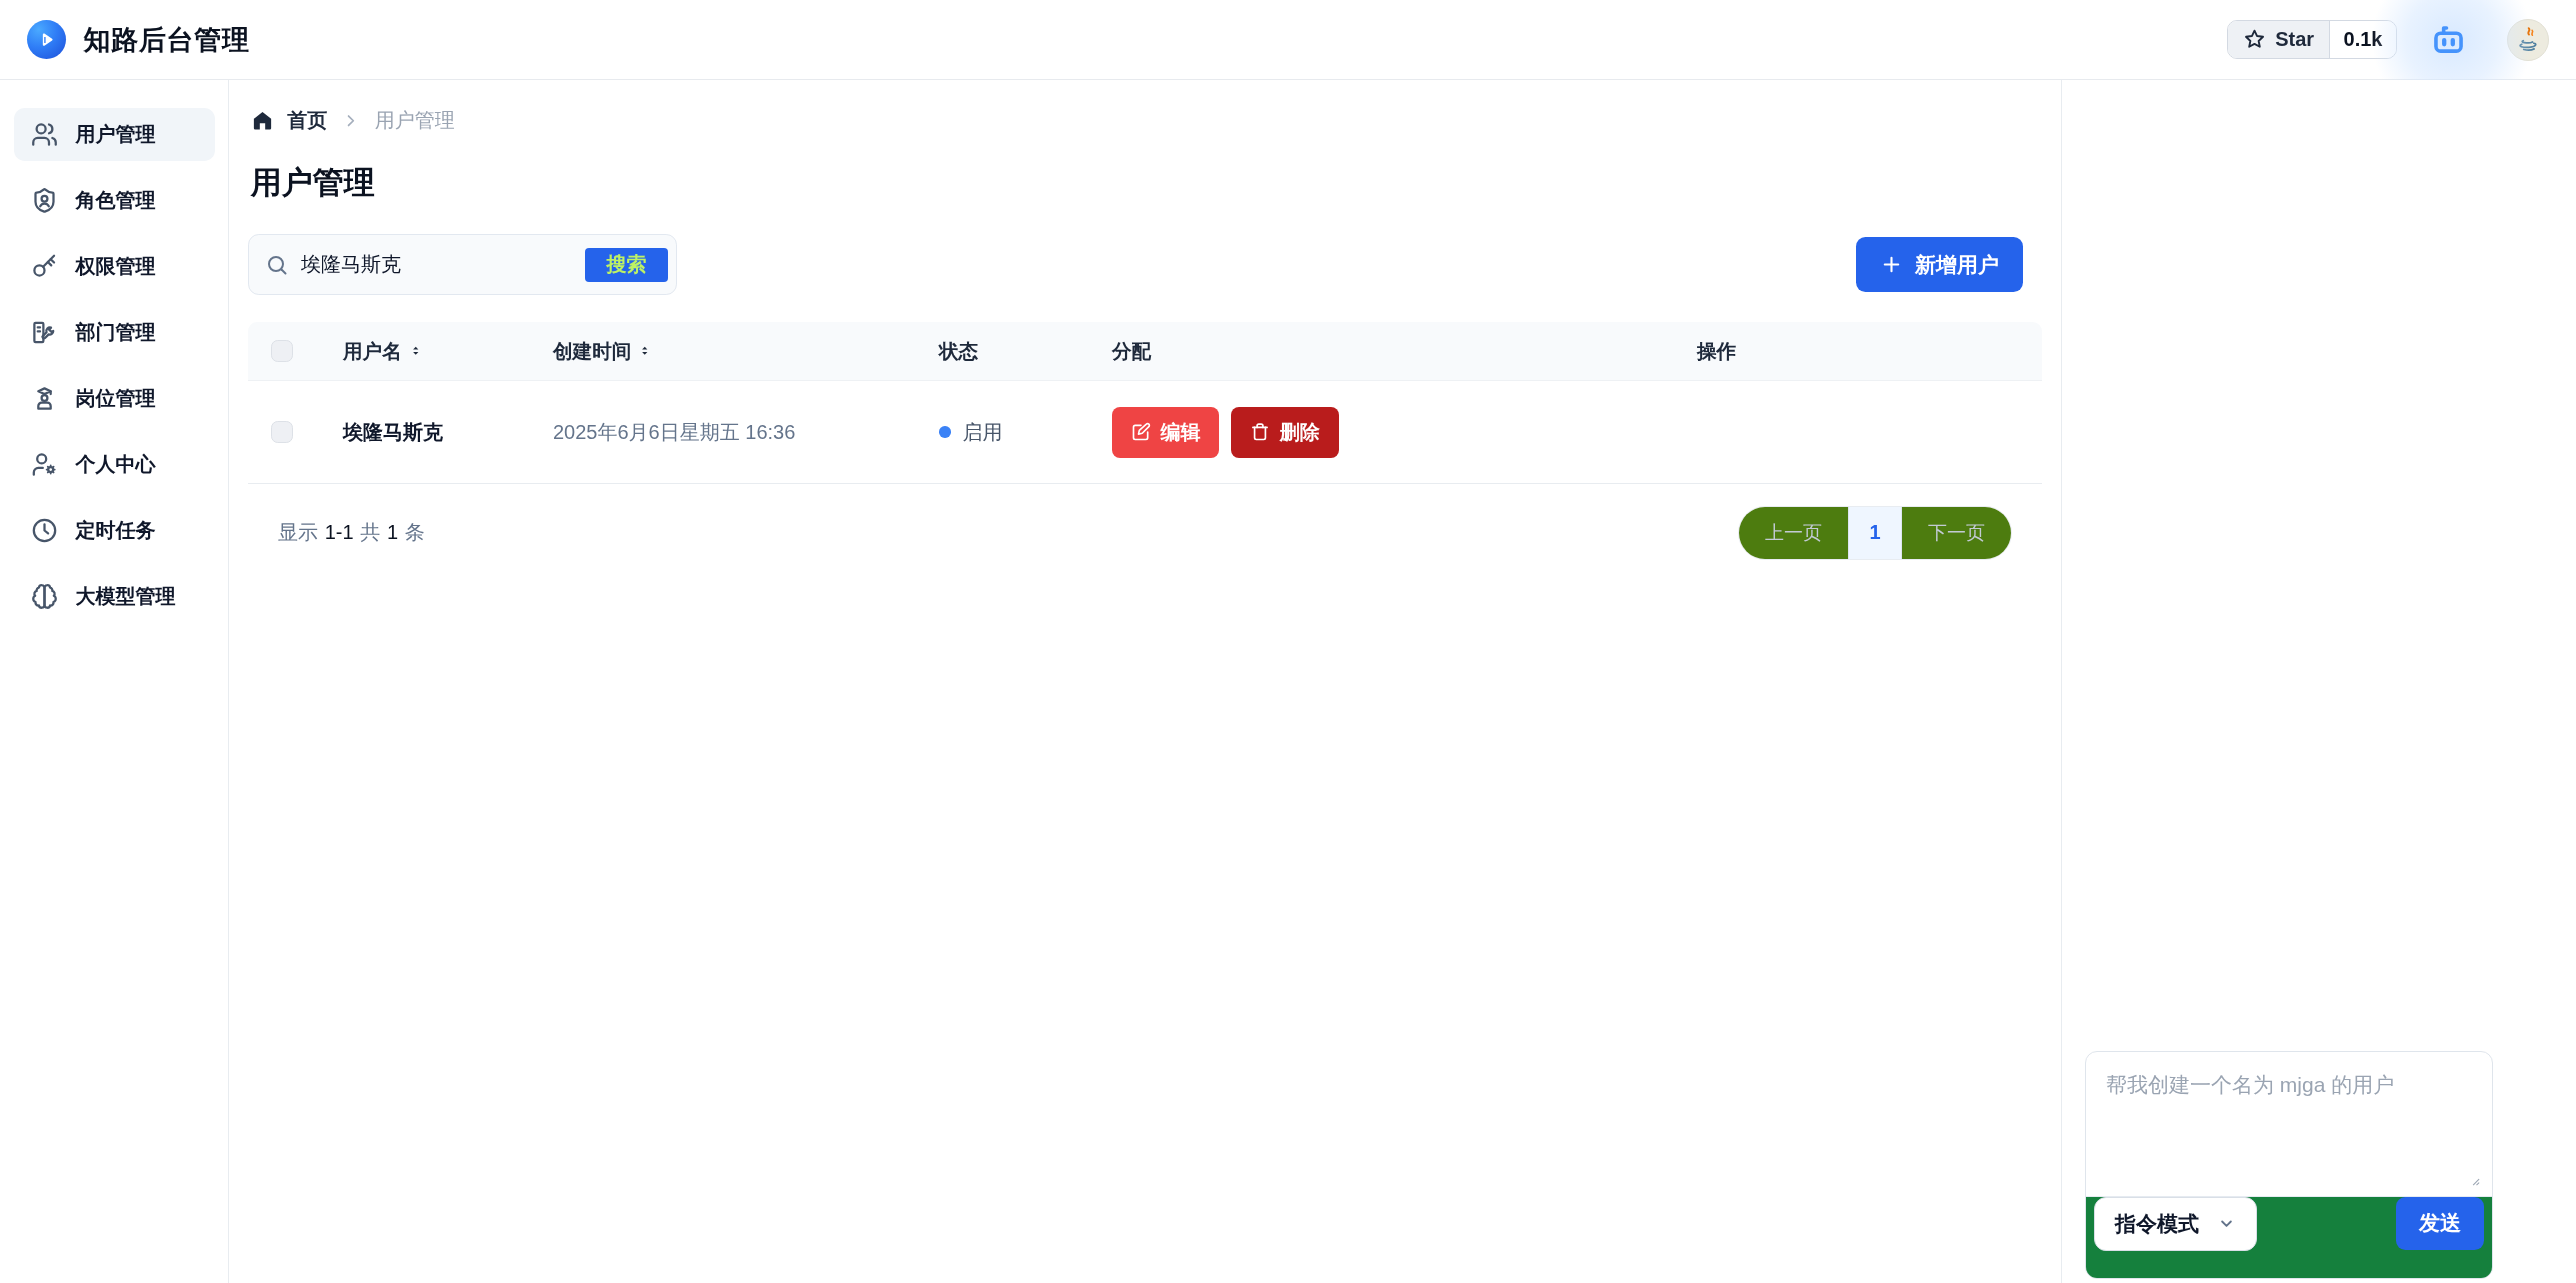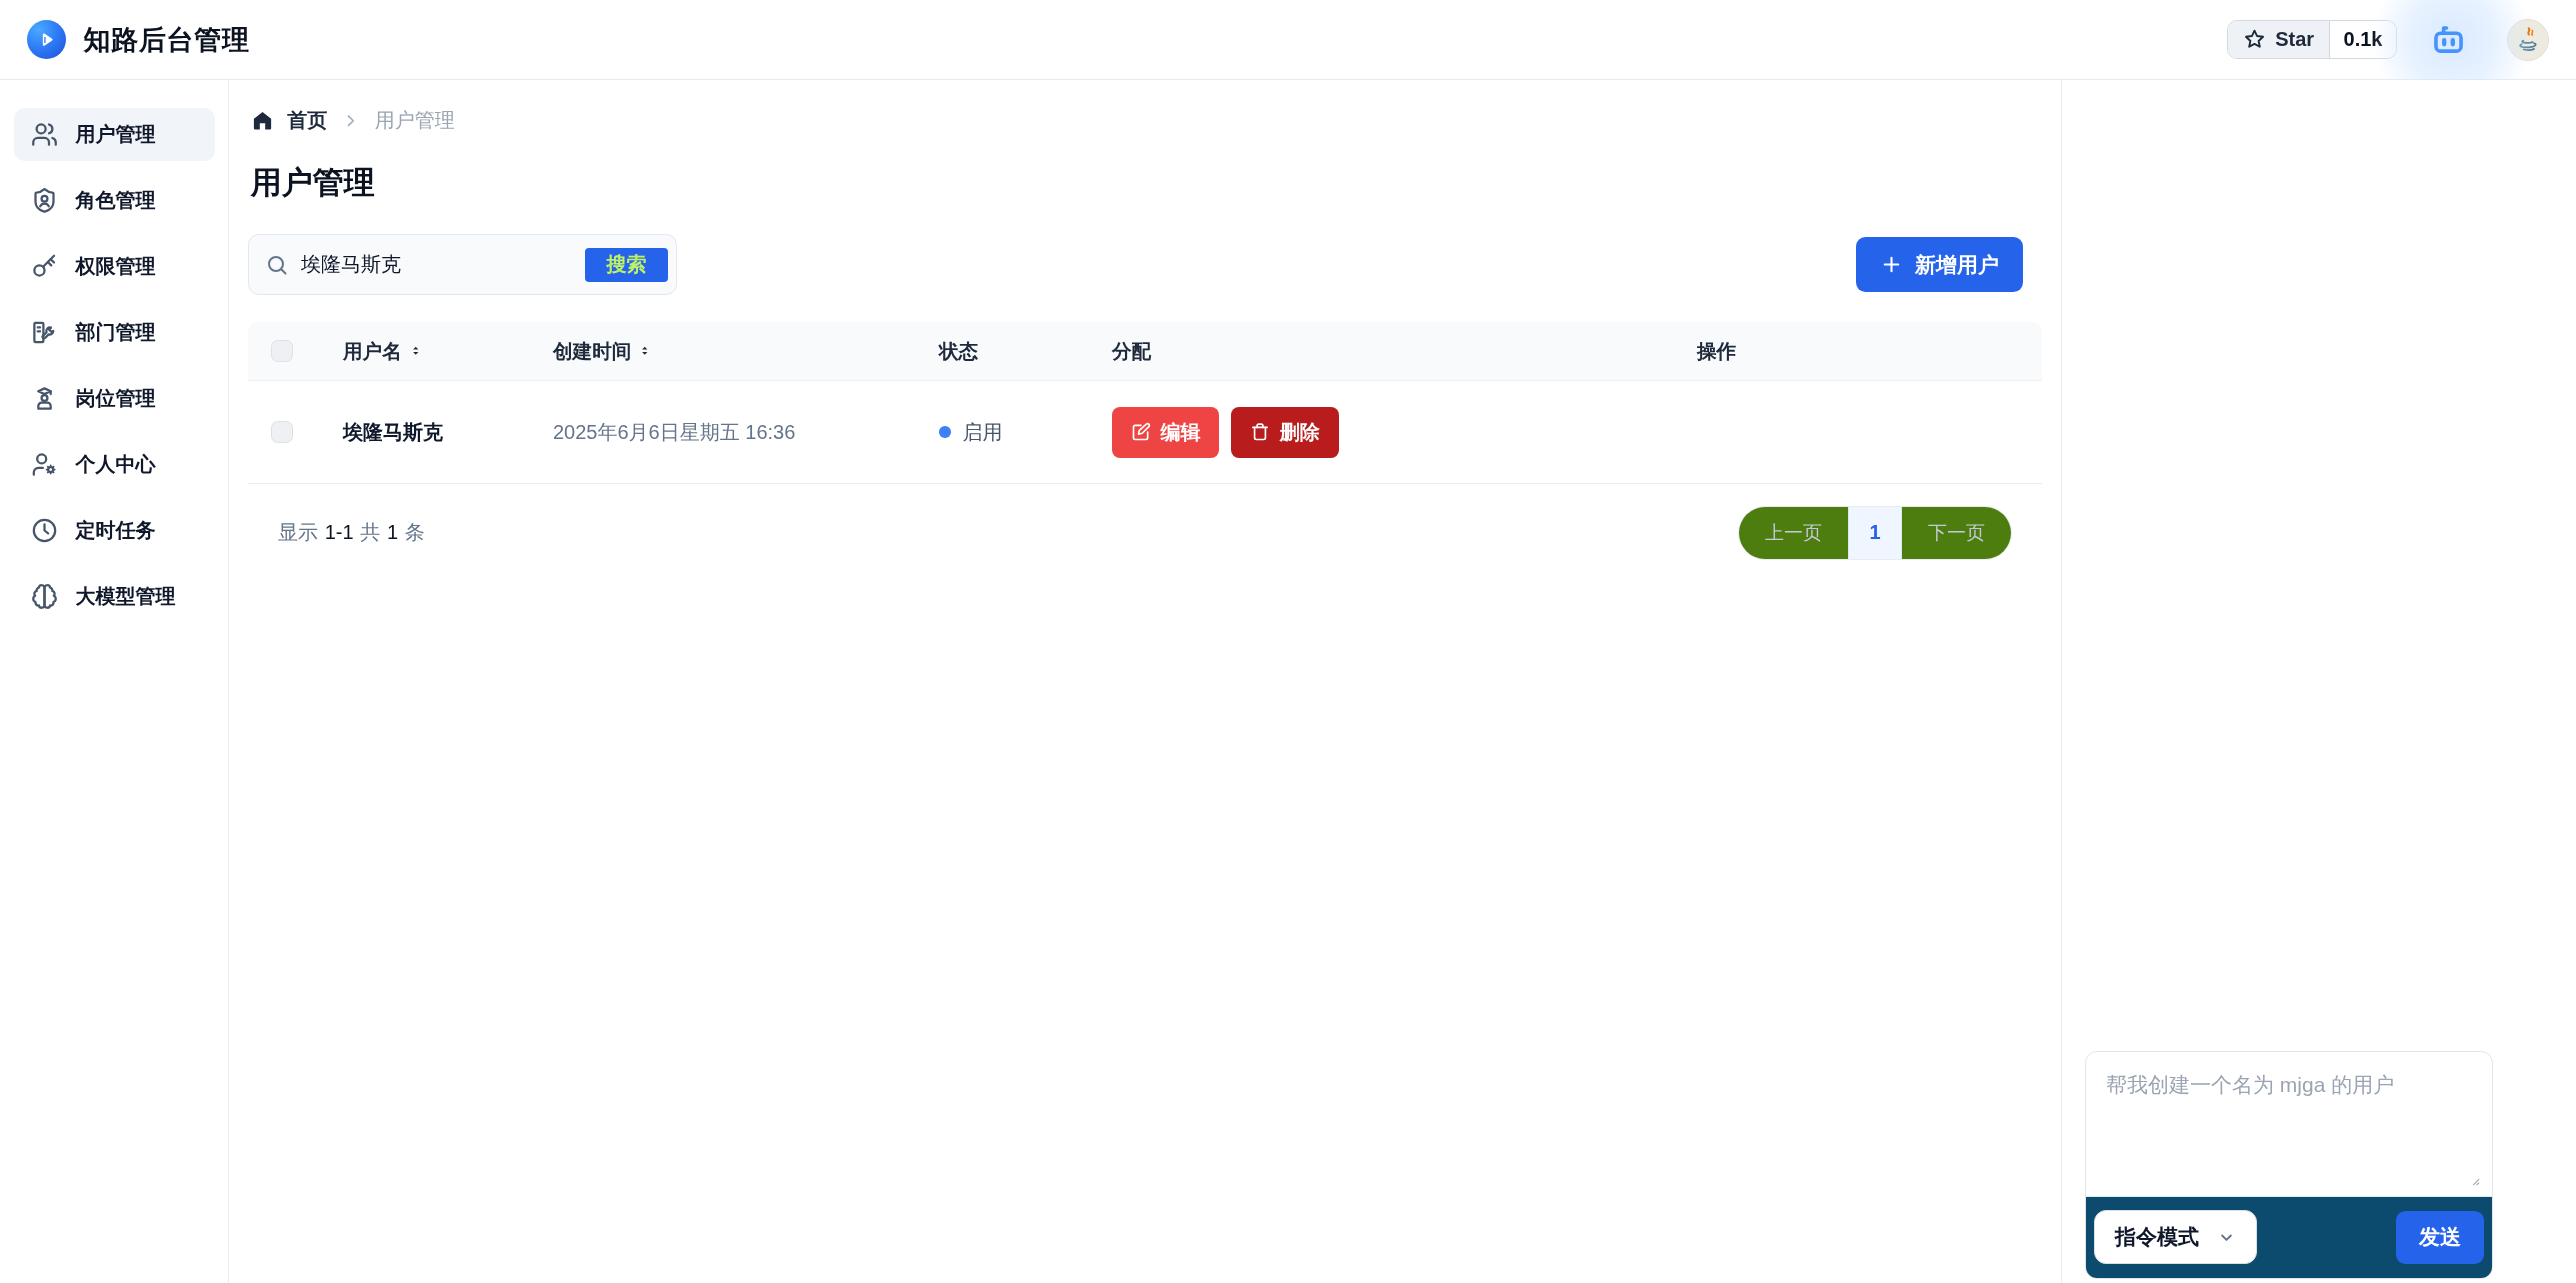--- a/index.html
+++ b/index.html
@@ -104,8 +104,8 @@
     font:inherit; font-size:21px; color:#0f172a; padding:19px 20px; }
   .chat-input::placeholder { color:#9aa4b2; }
   .resize-handle { position:absolute; right:10.8px; bottom:8px; color:#9aa4b2; pointer-events:none; display:flex; }
-  .chat-bar { height:82px; background:#0c4a6e; border-top:1.3px solid #e6ebf1; display:flex;
-    align-items:center; justify-content:space-between; padding:0 8px; }
+  .chat-bar { height:82px; background:#15803d; border-top:1.3px solid #e6ebf1; display:flex;
+    justify-content:space-between; padding:0 8px; }
   .mode-select { height:54px; padding:0 20px; display:flex; align-items:center; gap:17.5px; background:#fff;
     border:1.3px solid #d9dfe7; border-radius:12px; font-size:21px; font-weight:600; color:#0f172a; cursor:pointer; }
   .mode-select svg { color:#64748b; }

